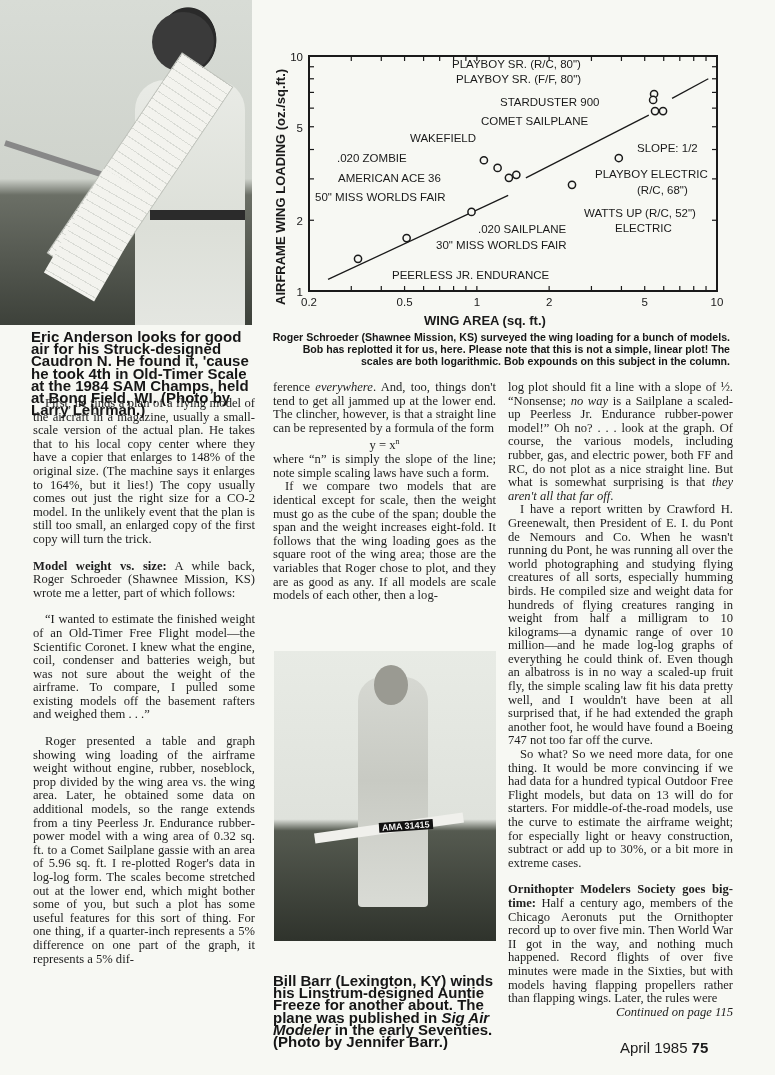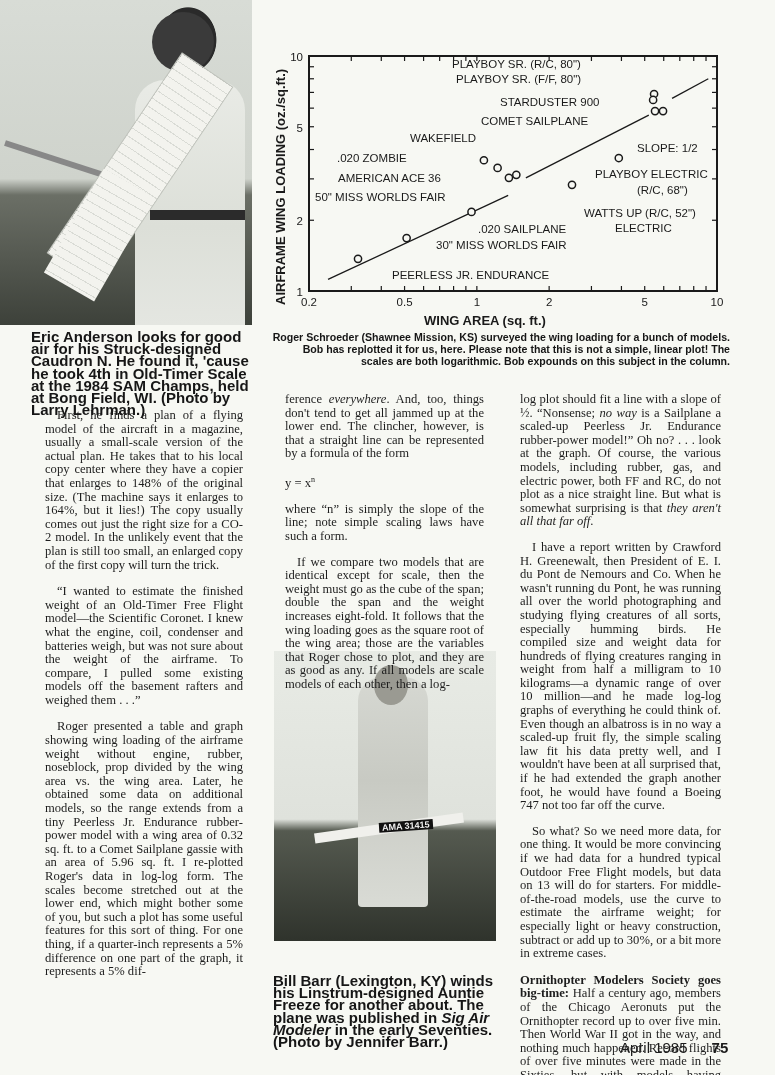--- a/index.html
+++ b/index.html
@@ -61,7 +61,7 @@
     position:absolute; font-size:12.6px; line-height:13.6px; text-align:justify;
     color:#1d1d1d;
   }
-  .col p { margin:12px; text-indent:0; }
+  .col p { margin:0; text-indent:0; }
   .col p.ind { text-indent:12px; }
   .col p.gap { margin-top:13px; }
   .col b { font-weight:bold; }

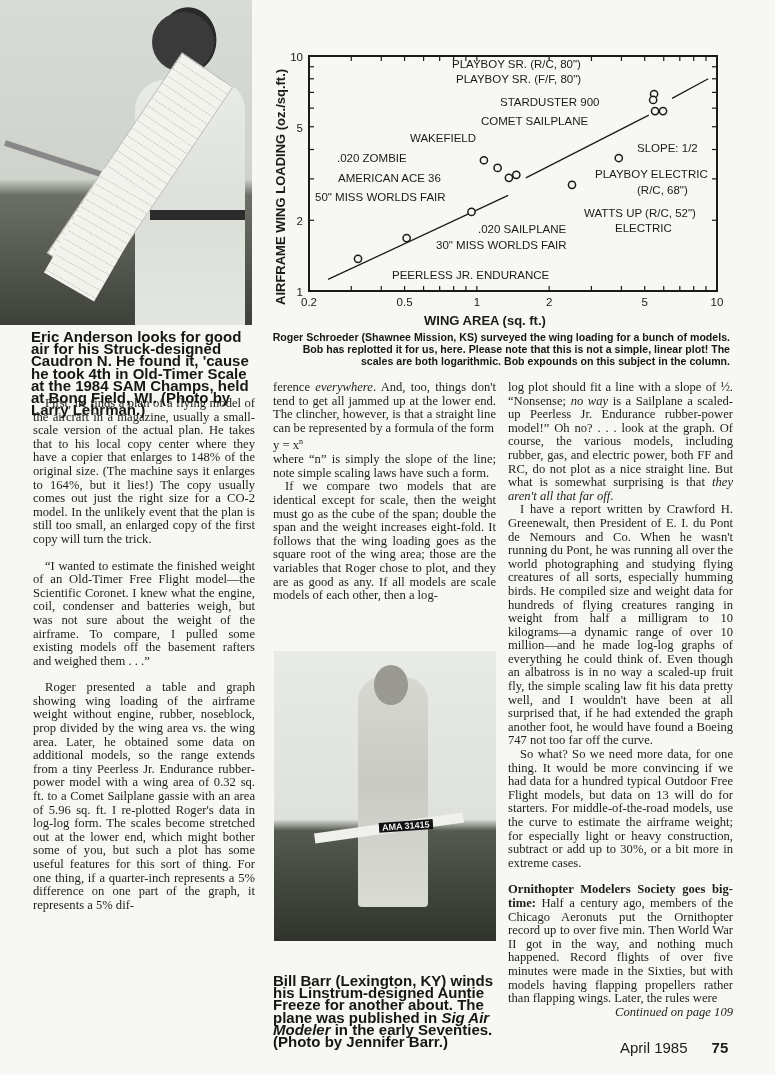--- a/index.html
+++ b/index.html
@@ -68,7 +68,7 @@
   .col1 { left:33px; top:397px; width:222px; }
   .col2 { left:273px; top:381px; width:223px; }
   .col3 { left:508px; top:381px; width:225px; }
-  .formula { margin:14px 0 14px 0; }
+  .formula { text-align:center; margin:14px 0 14px 0; }
   .formula sup { font-size:8px; }
   .cont { text-align:right; font-style:italic; }
   .footer {

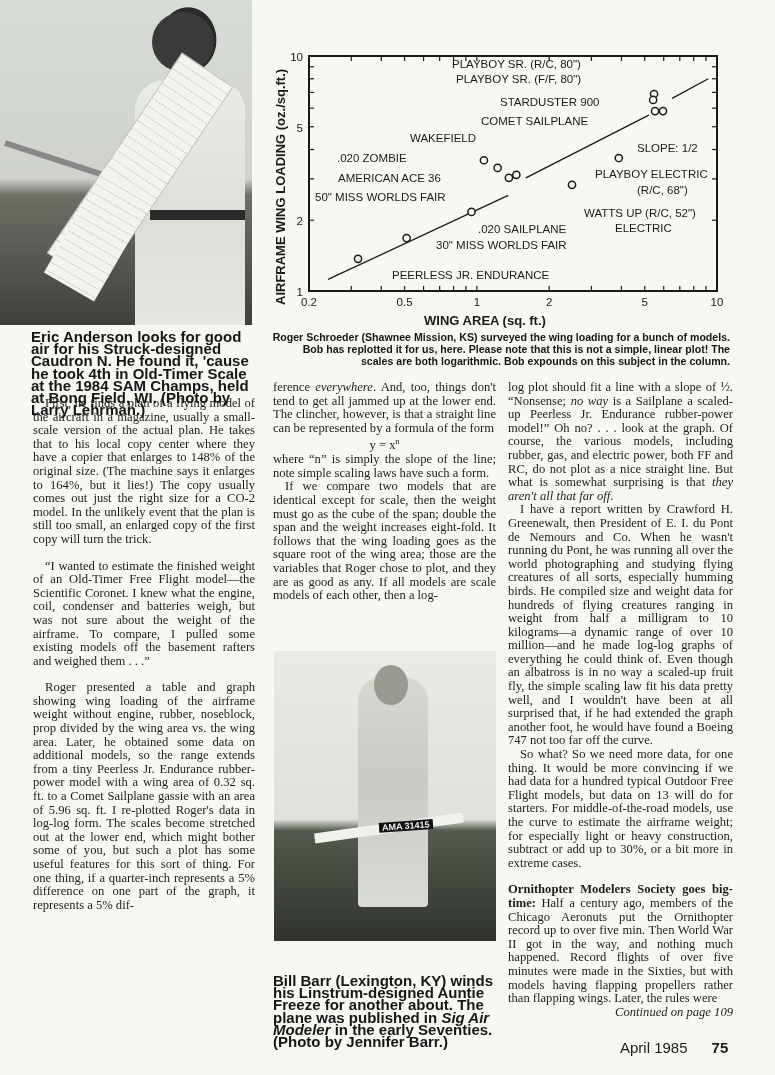--- a/index.html
+++ b/index.html
@@ -212,6 +212,7 @@
 
 <div class="col col1">
   <p class="ind">First, he finds a plan of a flying model of the aircraft in a magazine, usually a small-scale version of the actual plan. He takes that to his local copy center where they have a copier that enlarges to 148% of the original size. (The machine says it enlarges to 164%, but it lies!) The copy usually comes out just the right size for a CO-2 model. In the unlikely event that the plan is still too small, an enlarged copy of the first copy will turn the trick.</p>
+  <p class="gap"><b>Model weight vs. size:</b><span> A while back, Roger Schroeder (Shawnee Mission, KS) wrote me a letter, part of which follows:</span></p>
   <p class="gap ind">“I wanted to estimate the finished weight of an Old-Timer Free Flight model—the Scientific Coronet. I knew what the engine, coil, condenser and batteries weigh, but was not sure about the weight of the airframe. To compare, I pulled some existing models off the basement rafters and weighed them . . .”</p>
   <p class="gap ind">Roger presented a table and graph showing wing loading of the airframe weight without engine, rubber, noseblock, prop divided by the wing area vs. the wing area. Later, he obtained some data on additional models, so the range extends from a tiny Peerless Jr. Endurance rubber-power model with a wing area of 0.32 sq. ft. to a Comet Sailplane gassie with an area of 5.96 sq. ft. I re-plotted Roger's data in log-log form. The scales become stretched out at the lower end, which might bother some of you, but such a plot has some useful features for this sort of thing. For one thing, if a quarter-inch represents a 5% difference on one part of the graph, it represents a 5% dif-</p>
 </div>

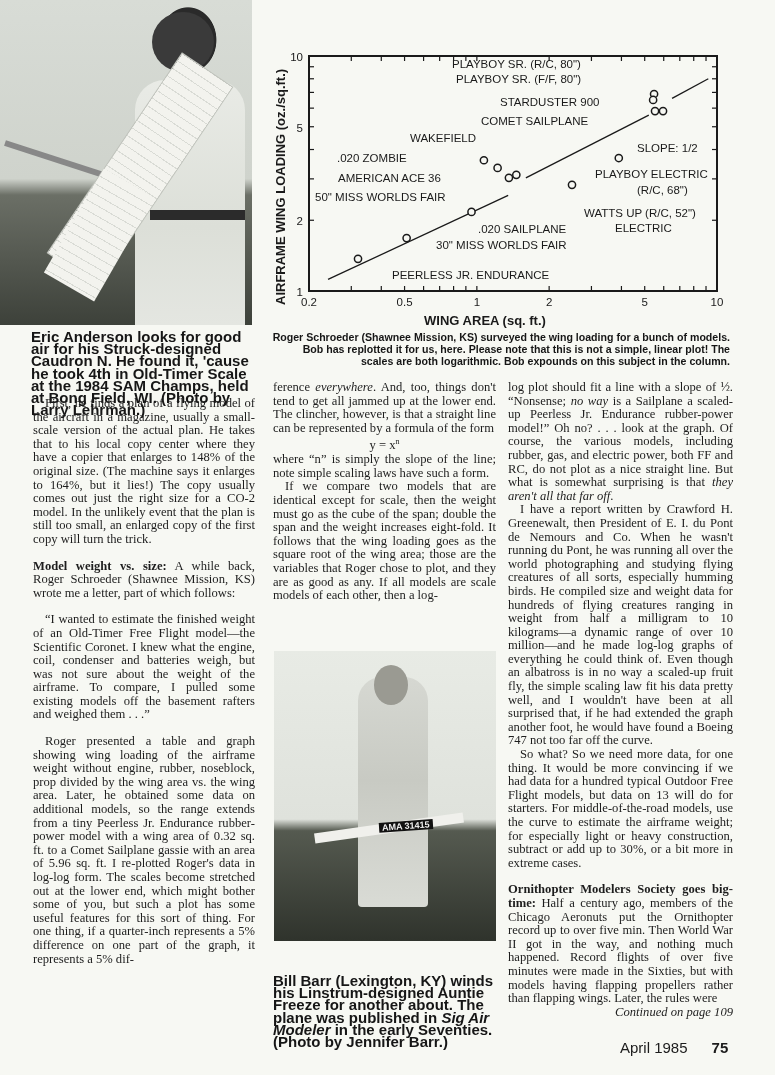--- a/index.html
+++ b/index.html
@@ -229,7 +229,7 @@
   <p class="ind">I have a report written by Crawford H. Greenewalt, then President of E. I. du Pont de Nemours and Co. When he wasn't running du Pont, he was running all over the world photographing and studying flying creatures of all sorts, especially humming birds. He compiled size and weight data for hundreds of flying creatures ranging in weight from half a milligram to 10 kilograms—a dynamic range of over 10 million—and he made log-log graphs of everything he could think of. Even though an albatross is in no way a scaled-up fruit fly, the simple scaling law fit his data pretty well, and I wouldn't have been at all surprised that, if he had extended the graph another foot, he would have found a Boeing 747 not too far off the curve.</p>
   <p class="ind">So what? So we need more data, for one thing. It would be more convincing if we had data for a hundred typical Outdoor Free Flight models, but data on 13 will do for starters. For middle-of-the-road models, use the curve to estimate the airframe weight; for especially light or heavy construction, subtract or add up to 30%, or a bit more in extreme cases.</p>
   <p class="gap"><b>Ornithopter Modelers Society goes big-time:</b><span> Half a century ago, members of the Chicago Aeronuts put the Ornithopter record up to over five min. Then World War II got in the way, and nothing much happened. Record flights of over five minutes were made in the Sixties, but with models having flapping propellers rather than flapping wings. Later, the rules were</span></p>
-  <p class="cont">Continued on page 109</p>
+  <p class="cont">Continued on page 115</p>
 </div>
 
 <div class="footer">

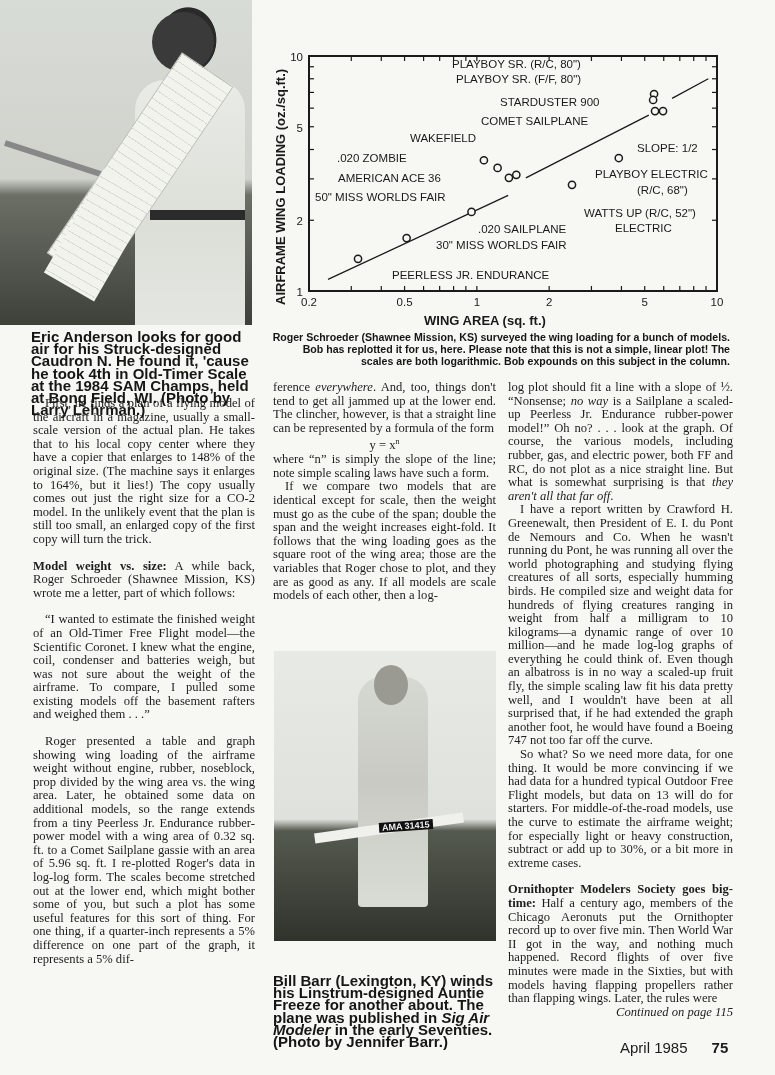--- a/index.html
+++ b/index.html
@@ -75,7 +75,7 @@
     position:absolute; left:620px; top:1039px;
     font-family:"Liberation Sans","DejaVu Sans",sans-serif; font-size:15px;
   }
-  .footer .pg { font-weight:bold; margin-left:24px; }
+  .footer .pg { font-weight:bold; margin-left:4px; }
 
   svg.chart { position:absolute; left:255px; top:40px; }
   .ctext { font-family:"Liberation Sans","DejaVu Sans",sans-serif; font-size:11.5px; fill:#1a1a1a; }

